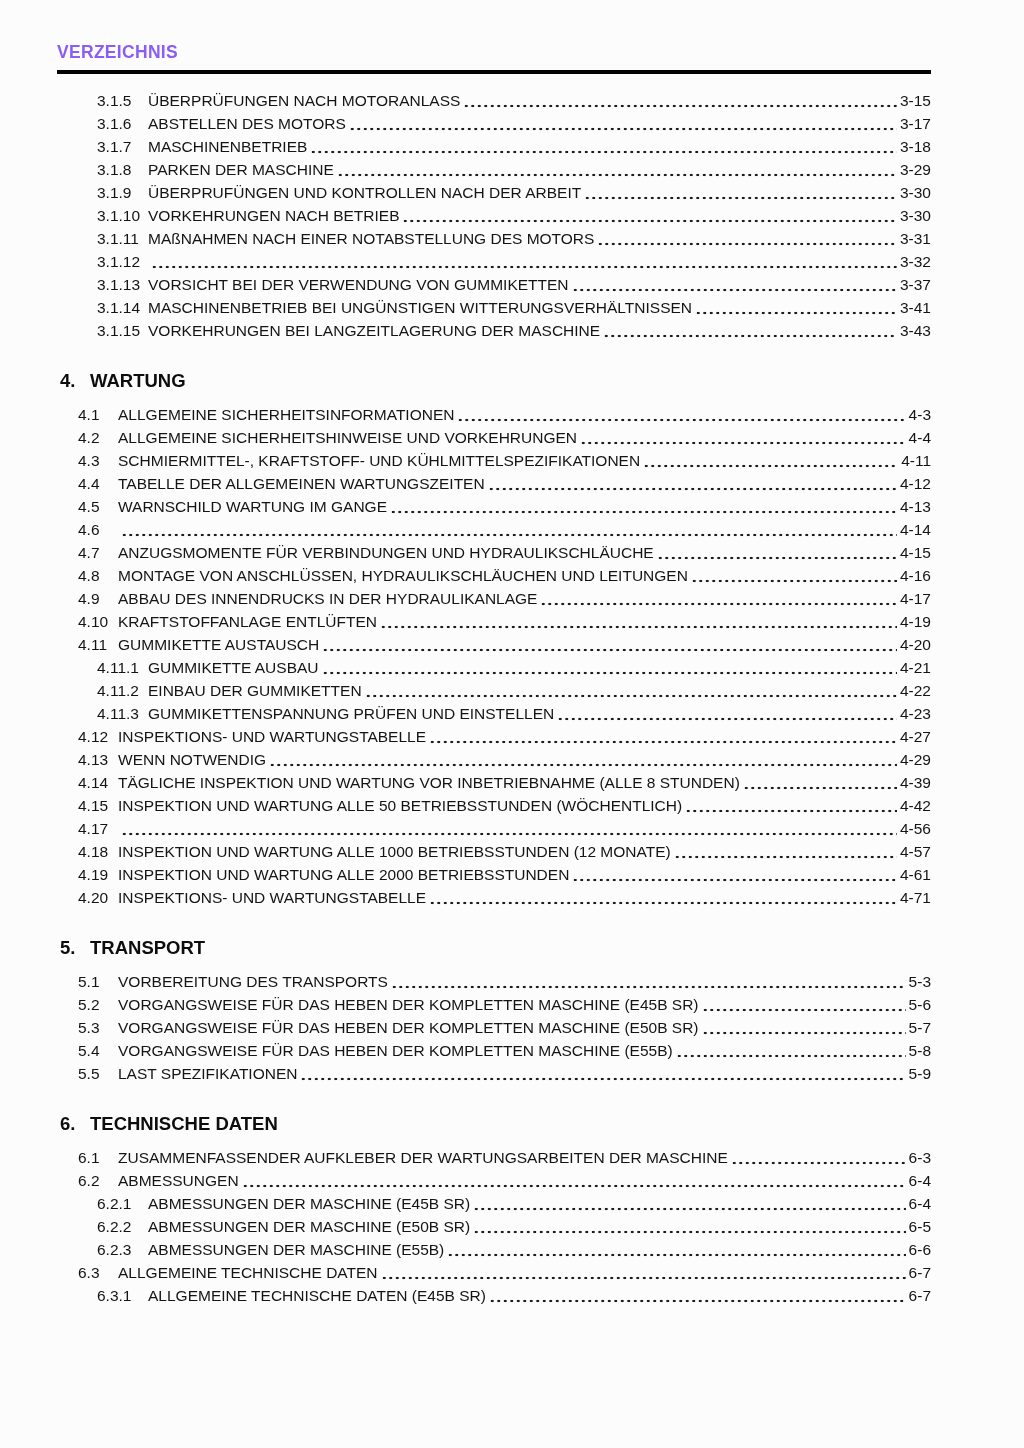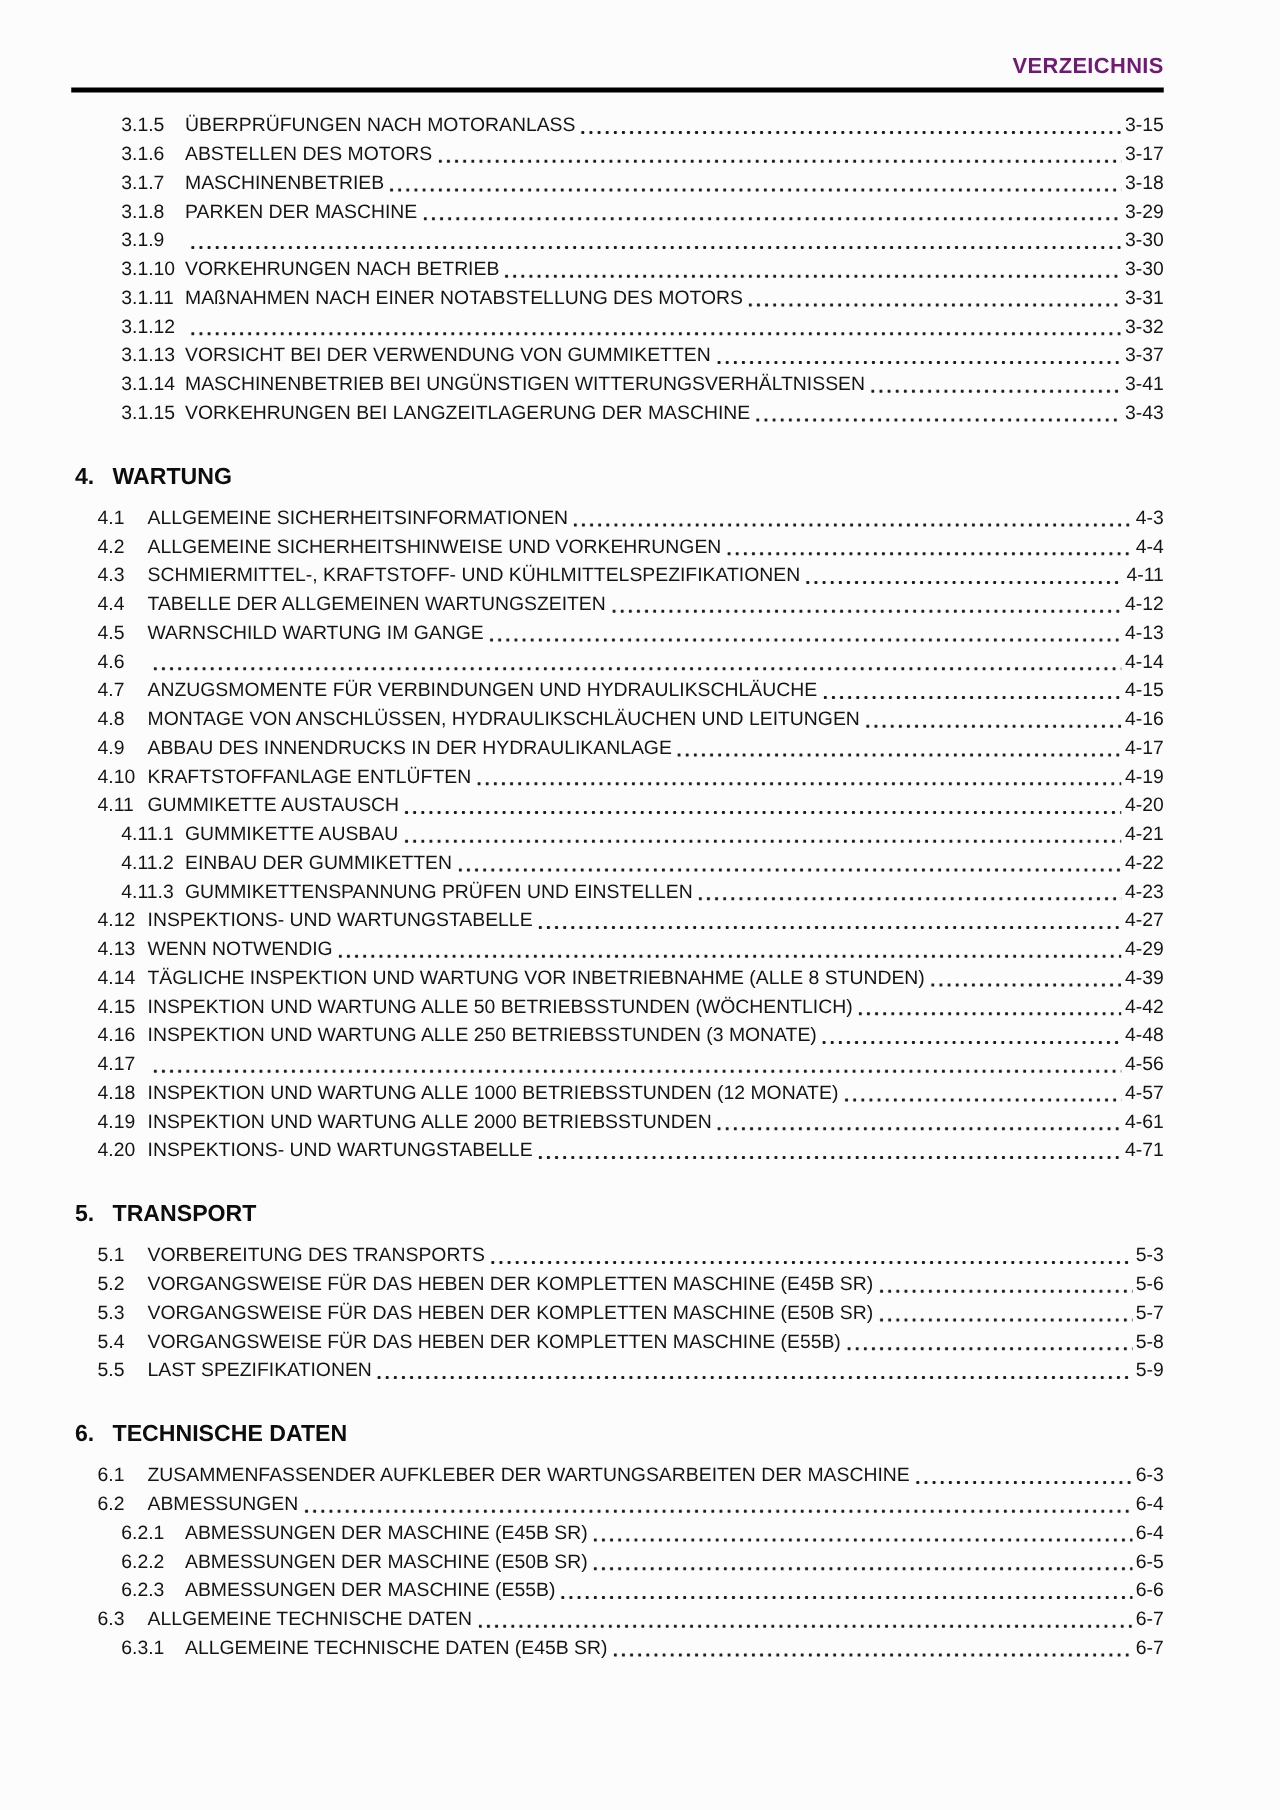--- a/index.html
+++ b/index.html
@@ -17,9 +17,8 @@
     font-size: 17.5px;
     font-weight: bold;
     letter-spacing: 0.3px;
-    color: #701a75;
+    color: #8b5cf6;
     margin-bottom: 7px;
-    text-align: right;
   }
   .rule {
     height: 4px;

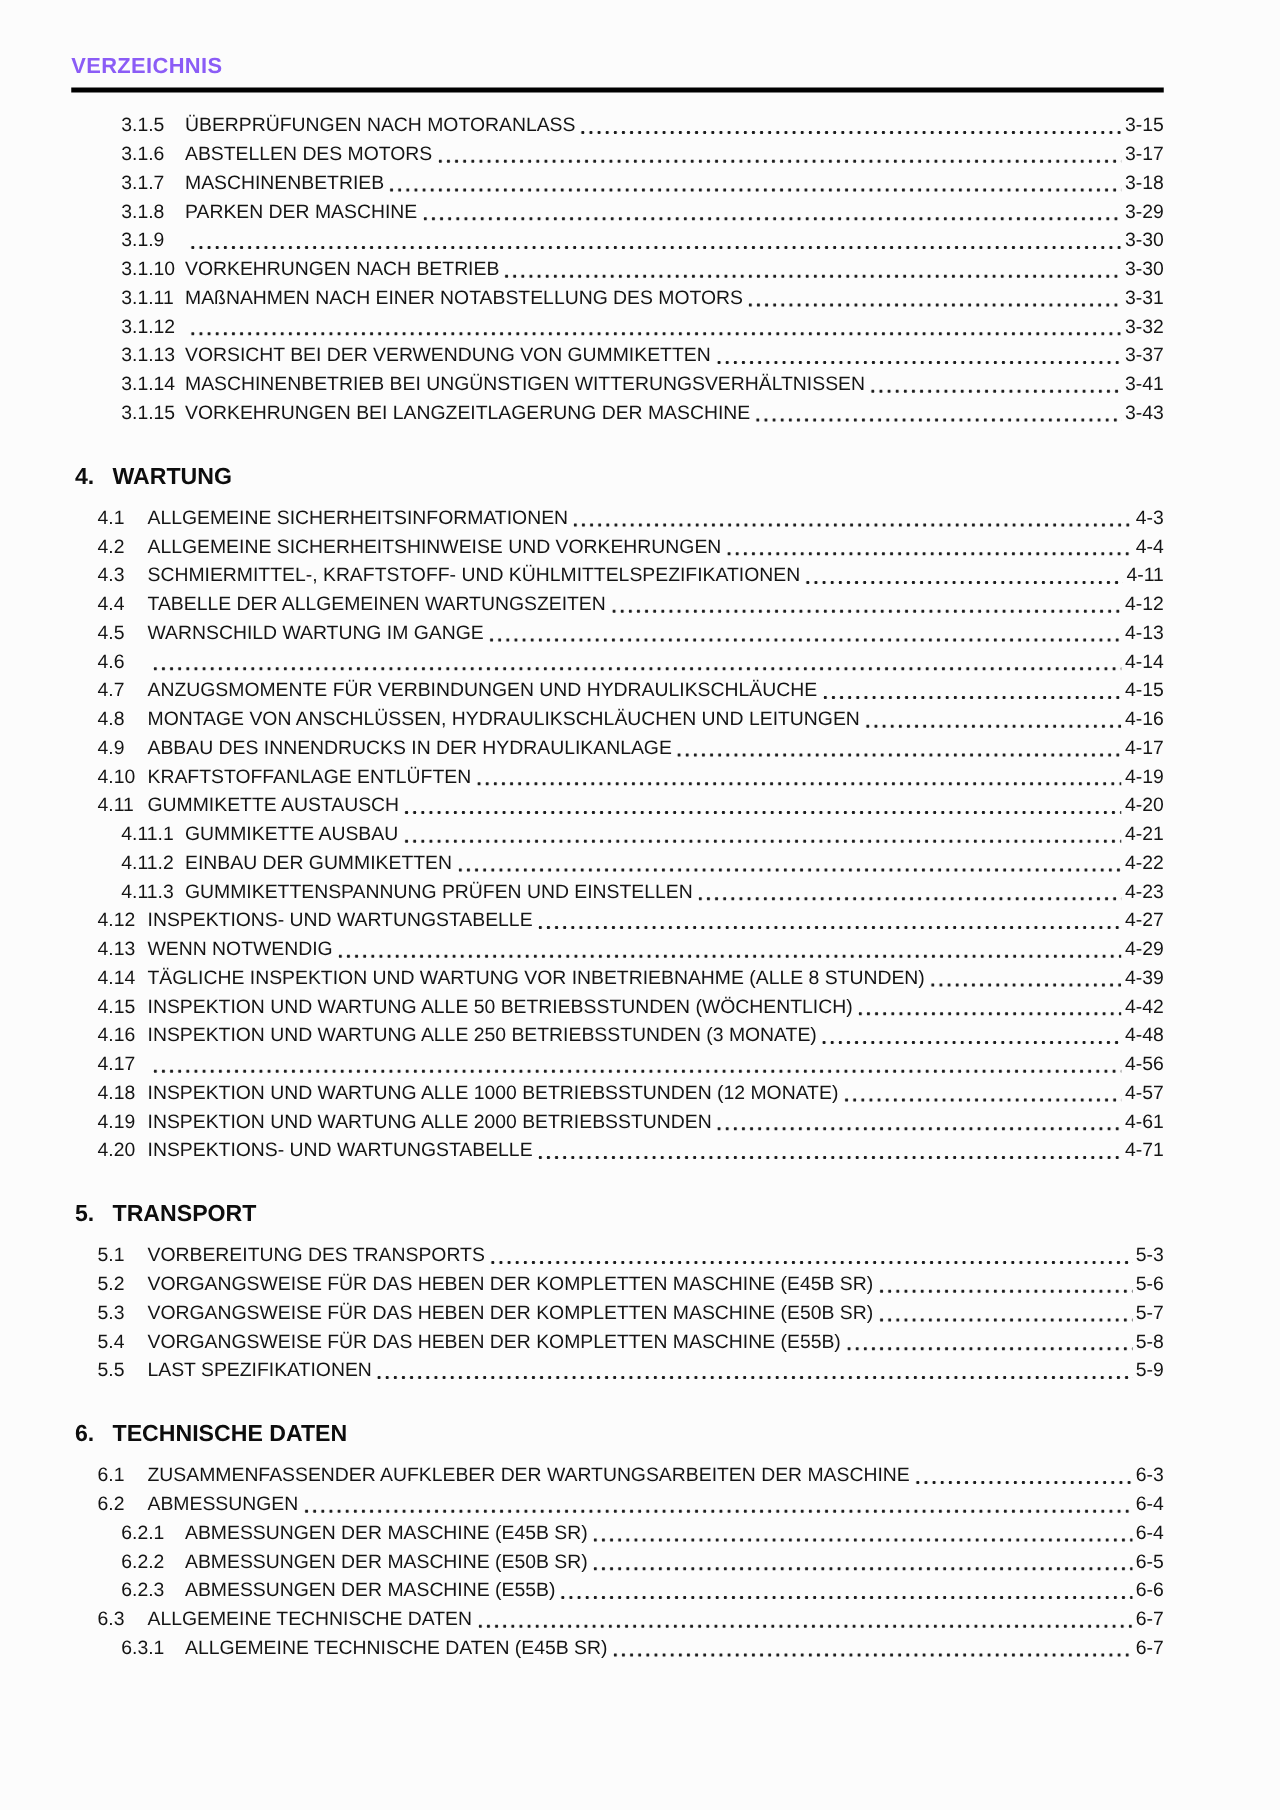--- a/index.html
+++ b/index.html
@@ -98,6 +98,7 @@
   </div>
           <div class="entry lvl3">
     <span class="num">3.1.9</span>
+    <span class="label">ÜBERPRUFÜNGEN UND KONTROLLEN NACH DER ARBEIT</span>
     <span class="dots"></span>
     <span class="pagenum">3-30</span>
   </div>

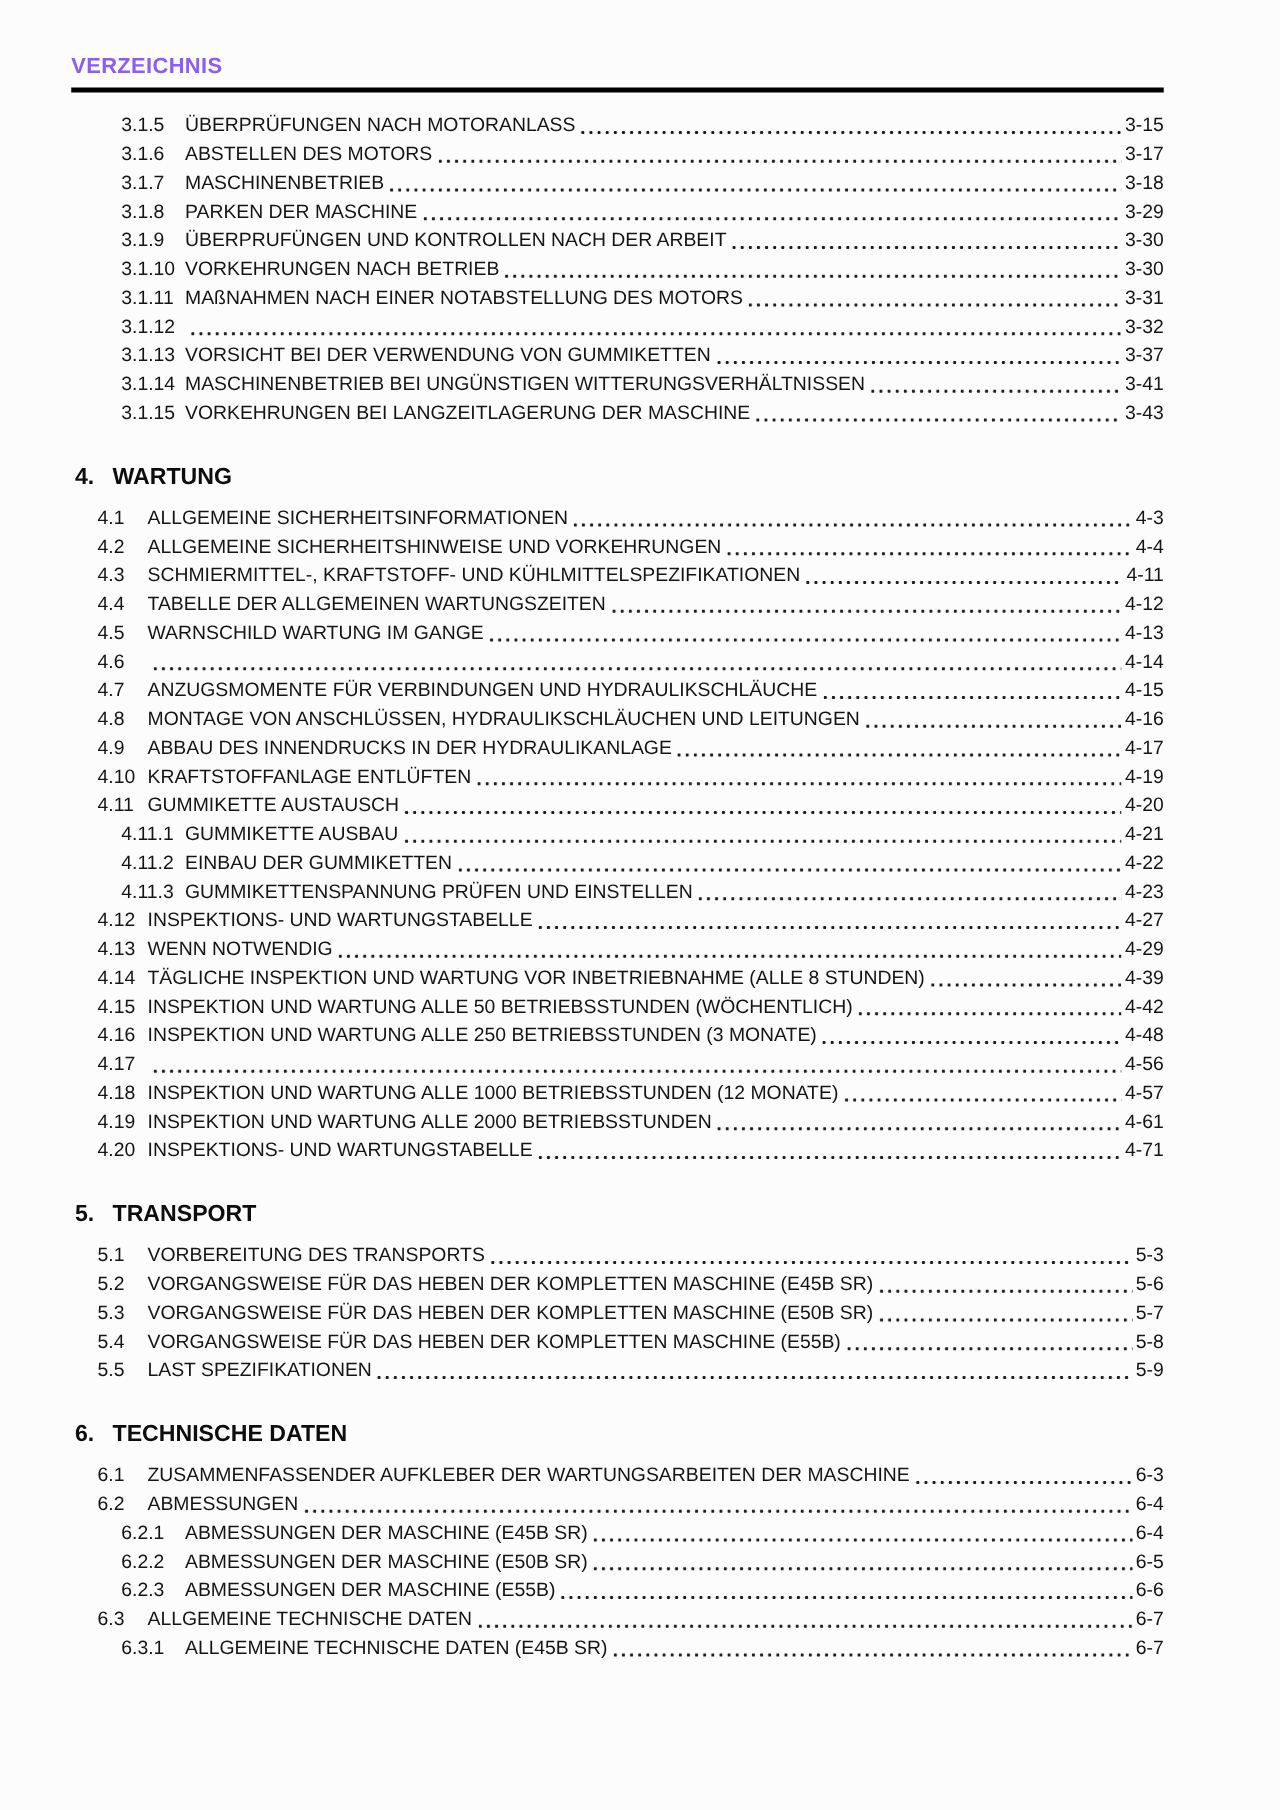--- a/index.html
+++ b/index.html
@@ -253,12 +253,6 @@
     <span class="pagenum">4-42</span>
   </div>
           <div class="entry lvl2">
-    <span class="num">4.16</span>
-    <span class="label">INSPEKTION UND WARTUNG ALLE 250 BETRIEBSSTUNDEN (3 MONATE)</span>
-    <span class="dots"></span>
-    <span class="pagenum">4-48</span>
-  </div>
-          <div class="entry lvl2">
     <span class="num">4.17</span>
     <span class="dots"></span>
     <span class="pagenum">4-56</span>

